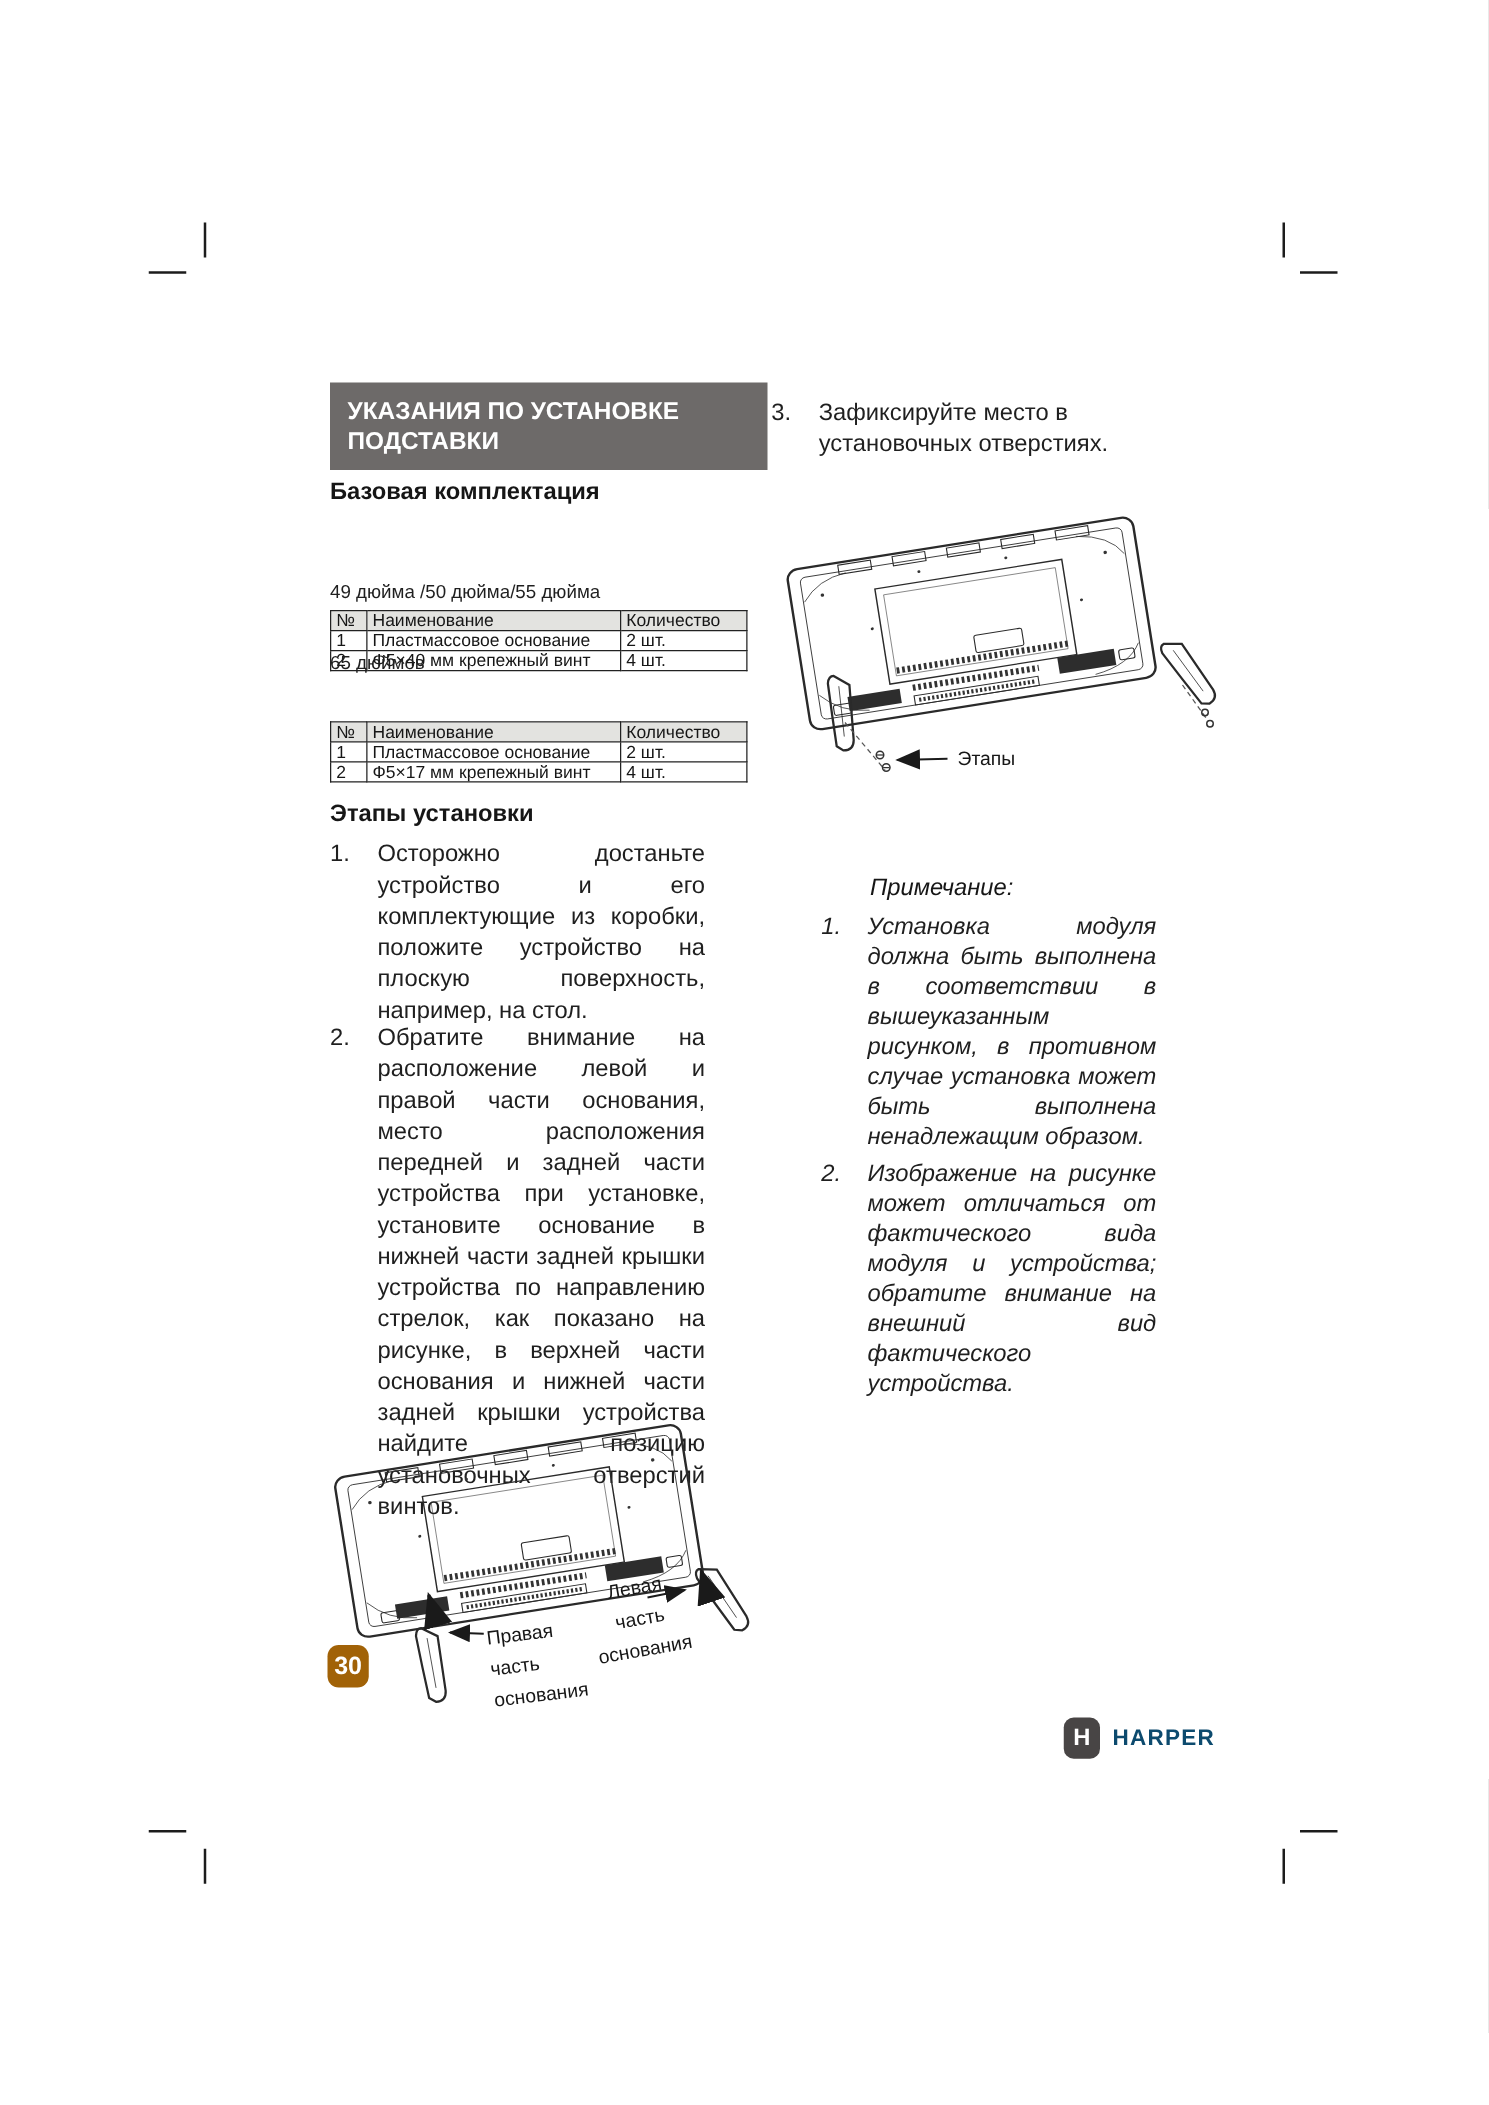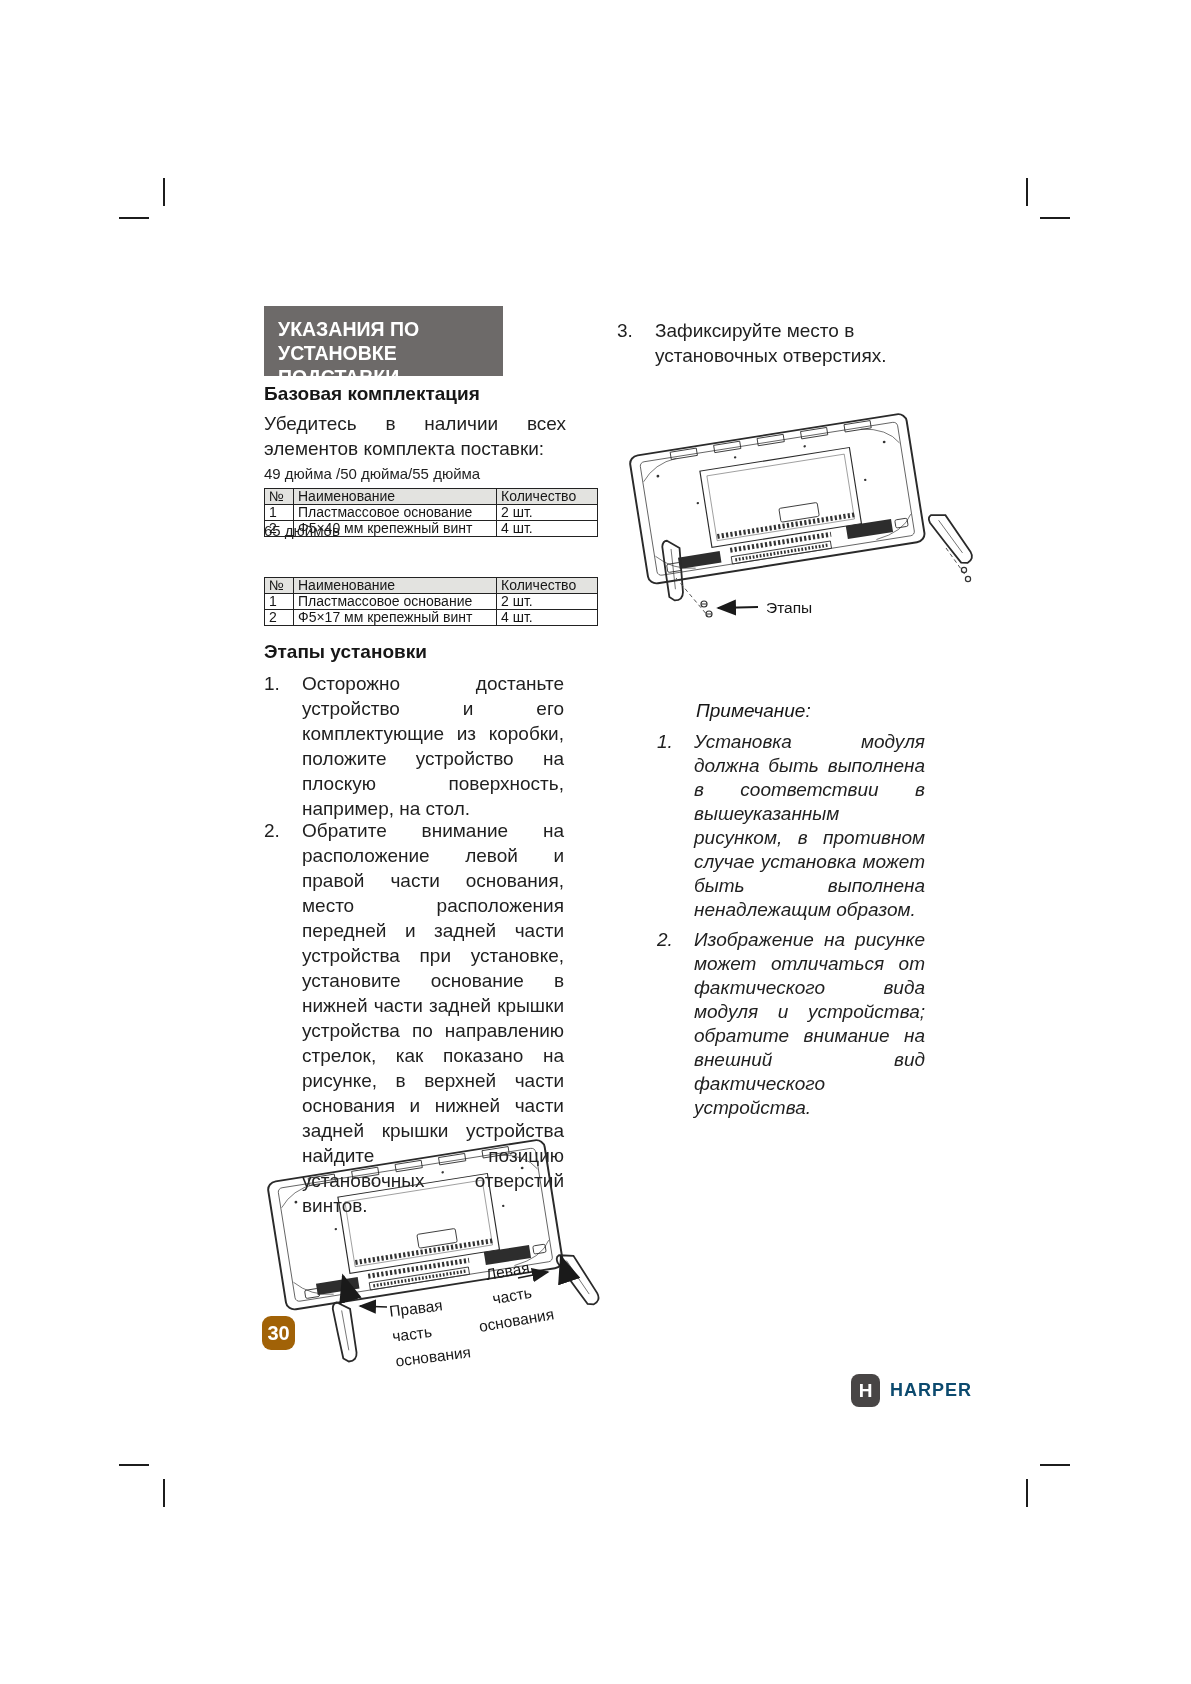--- a/index.html
+++ b/index.html
@@ -15,7 +15,7 @@
 
   
   .title-box {
-    position:absolute; left:264px; top:306px; width:239px; height:70px;
+    position:absolute; left:264px; top:306px; width:350px; height:70px;
     background:#6d6a69; color:#ffffff; font-weight:bold;
     font-size:19.5px; line-height:24px; padding:11px 10px 0 14px;
   }

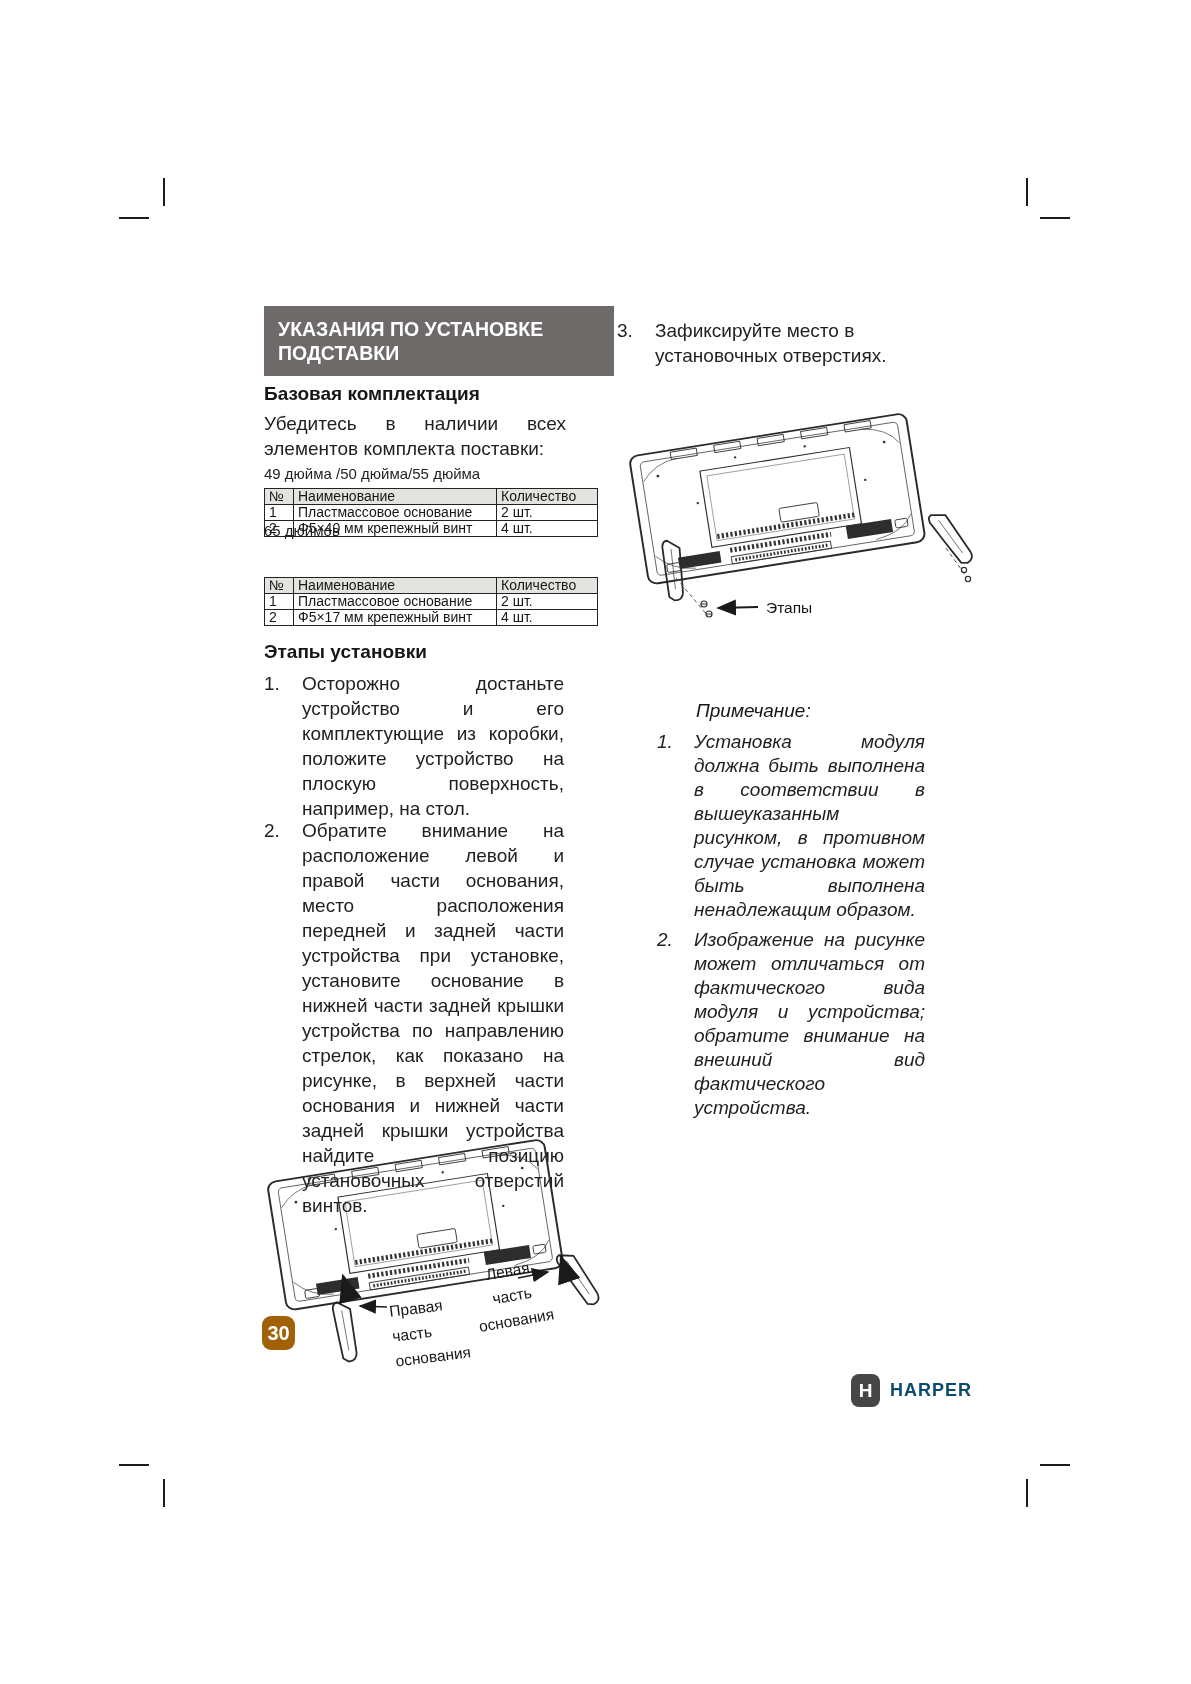--- a/index.html
+++ b/index.html
@@ -128,7 +128,6 @@
 
   <div class="h3" style="top:383px;">Базовая комплектация</div>
 
-  <p class="intro body-text">Убедитесь в наличии всех элементов комплекта поставки:</p>
 
   <div class="tbl-caption" style="top:465px;">49 дюйма /50 дюйма/55 дюйма</div>
   <table class="kit" style="top:488px;">

